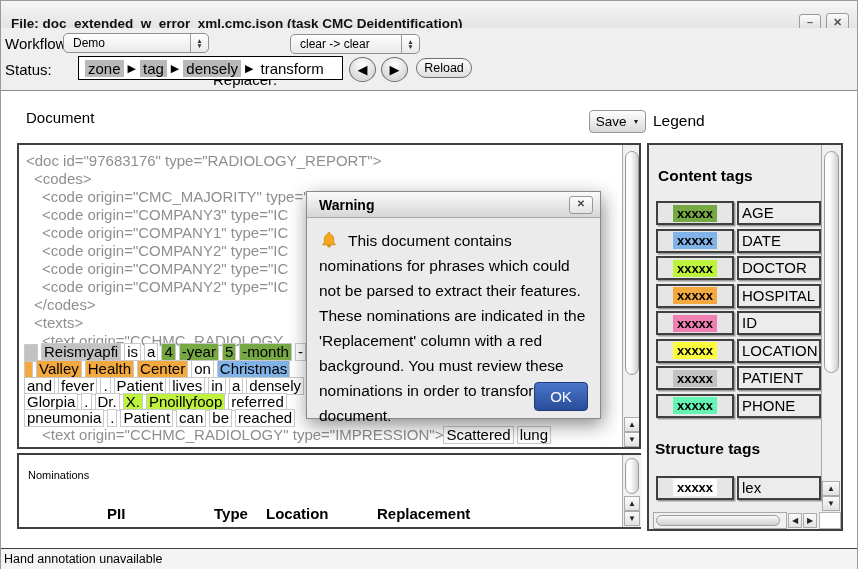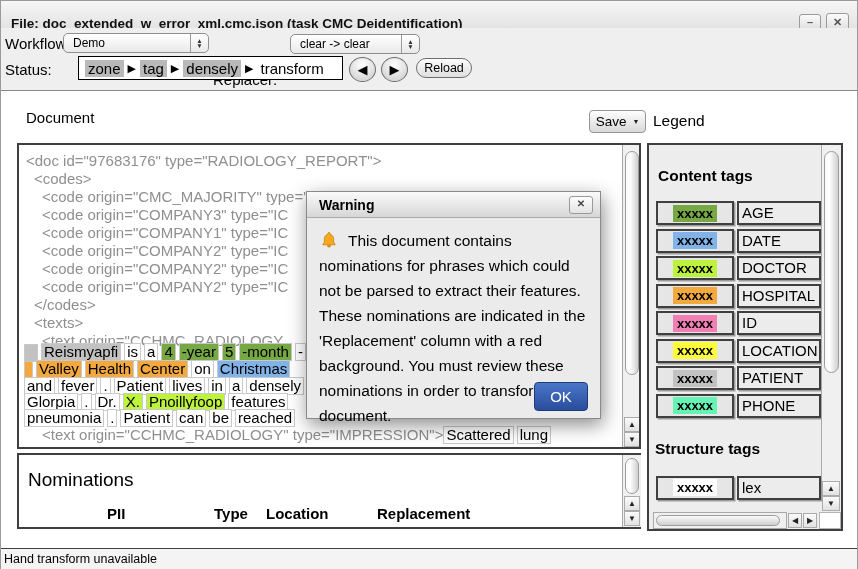--- a/index.html
+++ b/index.html
@@ -139,7 +139,7 @@
         <div class="doc-line" style="top: 198px;"><span class="lead-chip" style="background: rgb(194, 194, 194); width: 12px;"></span><span class="tok" style="background: rgb(194, 194, 194);">Reismyapfi</span><span class="tok">is</span><span class="tok">a</span><span class="tok" style="background: rgb(118, 168, 67);">4</span><span class="tok" style="background: rgb(118, 168, 67);">-year</span><span class="tok" style="background: rgb(118, 168, 67);">5</span><span class="tok" style="background: rgb(118, 168, 67);">-month</span><span class="tok">-</span><span class="tok">old</span></div>
         <div class="doc-line" style="top: 215px;"><span class="lead-chip" style="background: rgb(244, 169, 62); width: 7px;"></span><span class="tok" style="background: rgb(244, 169, 62);">Valley</span><span class="tok" style="background: rgb(244, 169, 62);">Health</span><span class="tok" style="background: rgb(244, 169, 62);">Center</span><span class="tok">on</span><span class="tok" style="background: rgb(130, 179, 232);">Christmas</span></div>
         <div class="doc-line" style="top: 232px;"><span class="tok">and</span><span class="tok">fever</span><span class="tok">.</span><span class="tok">Patient</span><span class="tok">lives</span><span class="tok">in</span><span class="tok">a</span><span class="tok">densely</span></div>
-        <div class="doc-line" style="top: 248px;"><span class="tok">Glorpia</span><span class="tok">.</span><span class="tok">Dr.</span><span class="tok" style="background: rgb(189, 242, 61);">X.</span><span class="tok" style="background: rgb(189, 242, 61);">Pnoillyfoop</span><span class="tok">features</span></div>
+        <div class="doc-line" style="top: 248px;"><span class="tok">Glorpia</span><span class="tok">.</span><span class="tok">Dr.</span><span class="tok" style="background: rgb(189, 242, 61);">X.</span><span class="tok" style="background: rgb(189, 242, 61);">Pnoillyfoop</span><span class="tok">referred</span></div>
         <div class="doc-line" style="top: 264px;"><span class="tok">pneumonia</span><span class="tok">.</span><span class="tok">Patient</span><span class="tok">can</span><span class="tok">be</span><span class="tok">reached</span></div>
         <div class="doc-line" style="top: 281px;"><span class="xml" style="padding-left: 18px;">&lt;text origin="CCHMC_RADIOLOGY" type="IMPRESSION"&gt;</span><span class="tok">Scattered</span><span class="tok">lung</span></div>
       </div>

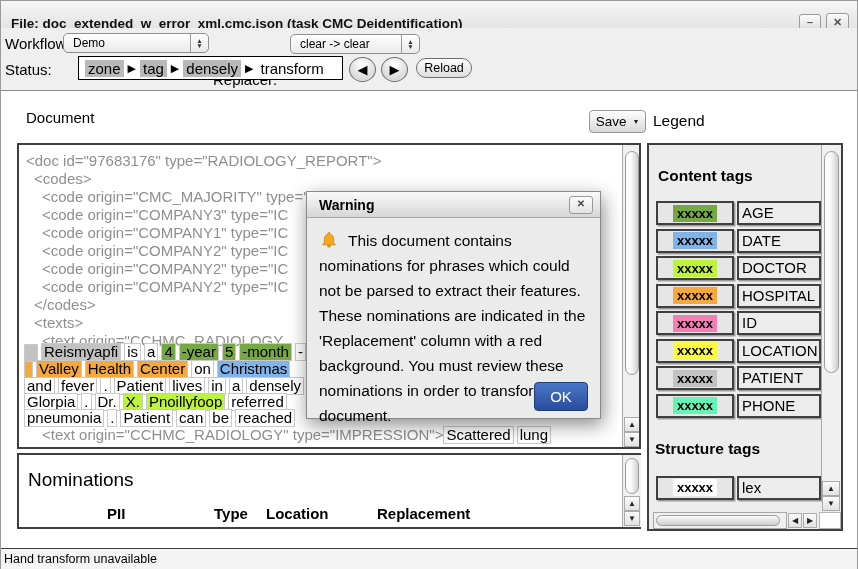--- a/index.html
+++ b/index.html
@@ -151,7 +151,7 @@
   </div>
 
   <div class="panel" id="nom-panel">
-    <span style="position:absolute;left:9px;top:14px;font-size:19px;">Nominations</span>
+    <span style="position:absolute;left:9px;top:14px;font-size:11px;">Nominations</span>
     <span class="nom-col" style="left:88px;">PII</span>
     <span class="nom-col" style="left:195px;">Type</span>
     <span class="nom-col" style="left:247px;">Location</span>

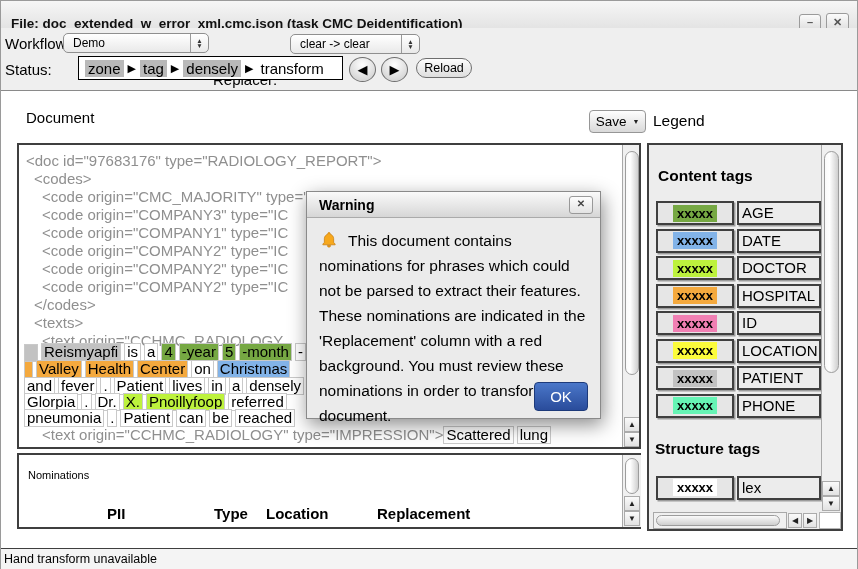--- a/index.html
+++ b/index.html
@@ -238,7 +238,7 @@
   </div>
 
   <div class="statusbar">
-    <span>Hand transform unavailable</span>
+    <span>Hand annotation unavailable</span>
   </div>
 
   <div id="dialog">

